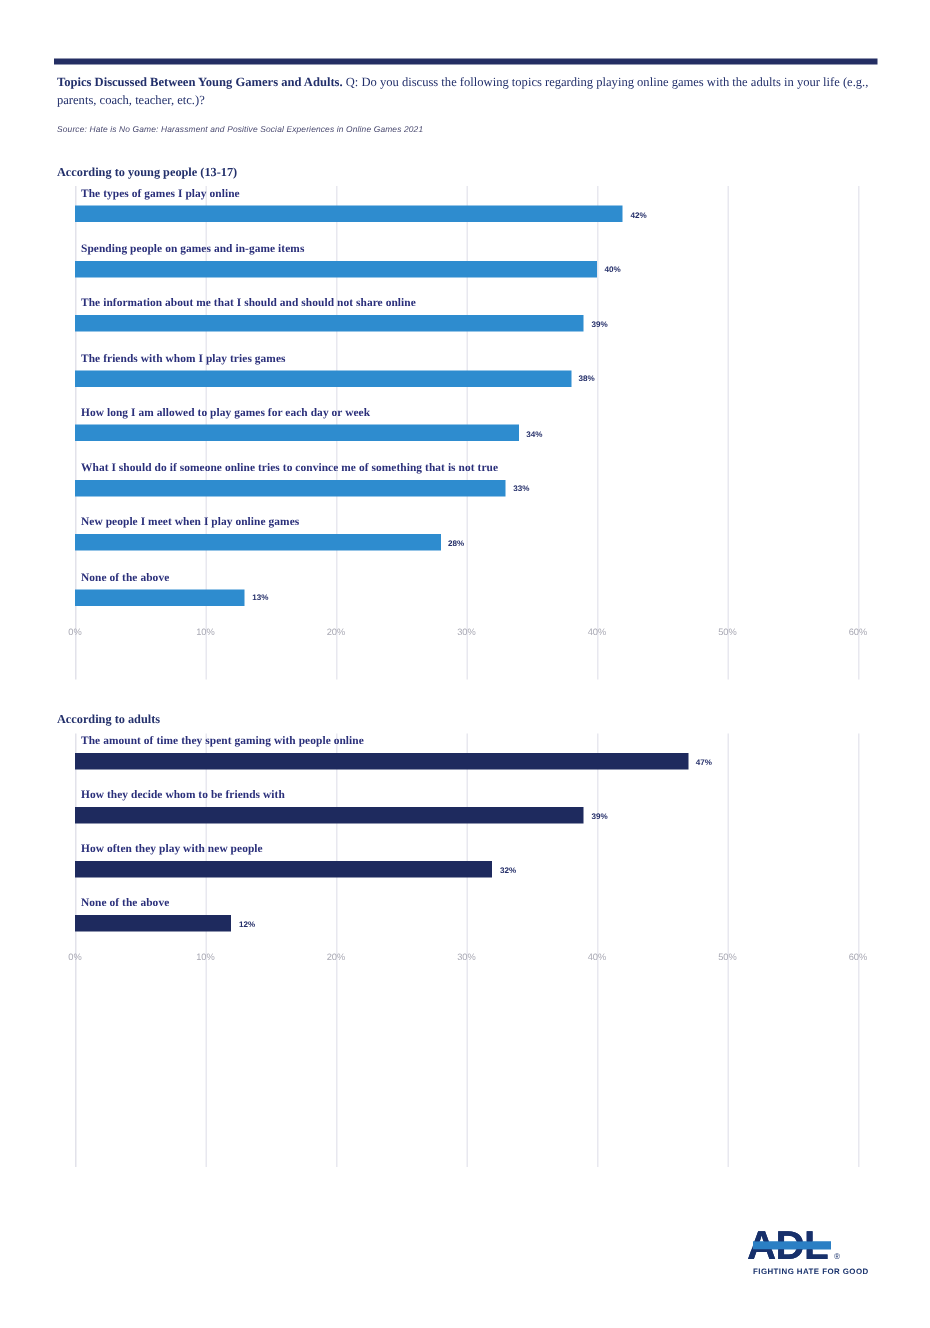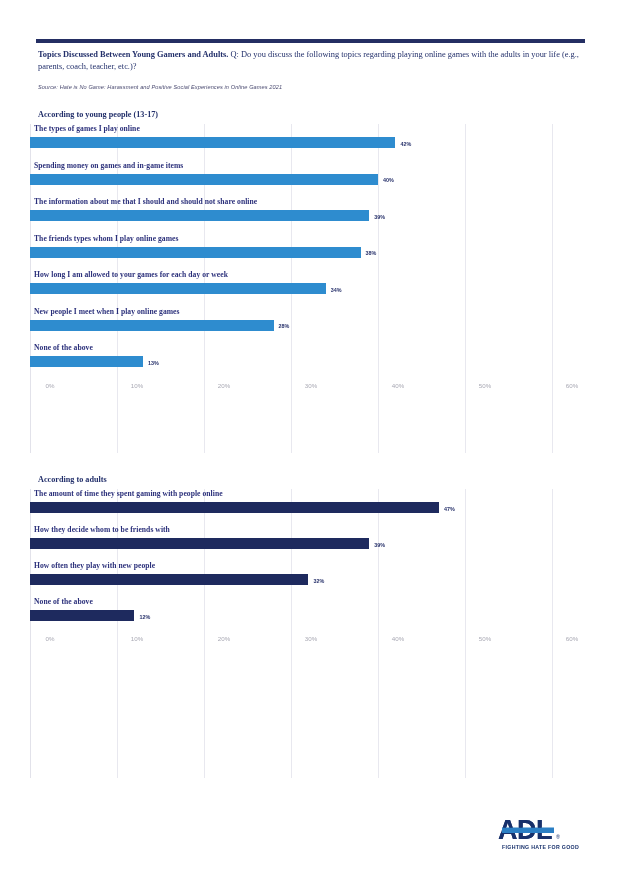--- a/index.html
+++ b/index.html
@@ -78,7 +78,7 @@
 
   .plot {
     position: relative;
-    margin-left: 30px;
+    margin-left: 50px;
     width: 522px;
   }
   .gridlines {

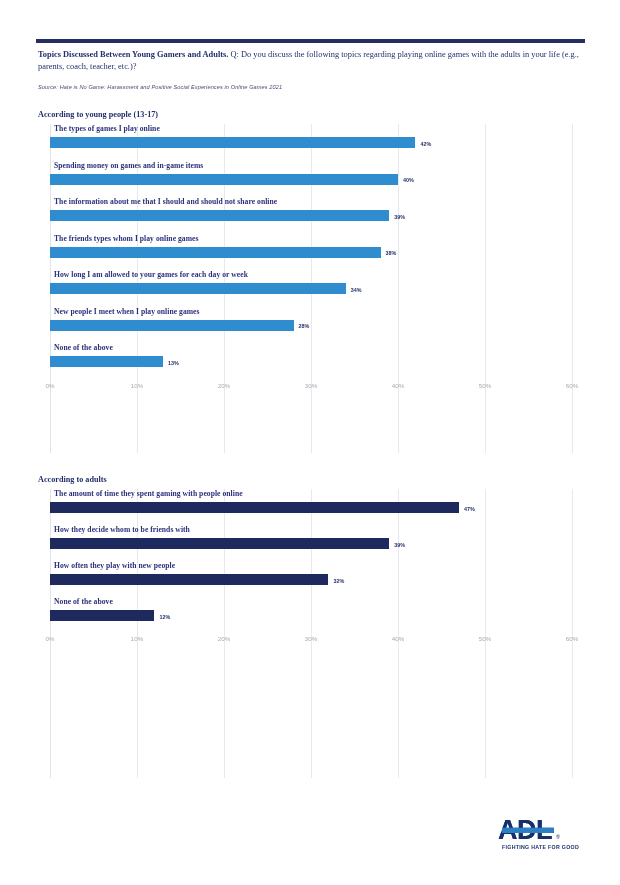--- a/index.html
+++ b/index.html
@@ -201,7 +201,7 @@
           </div>
         </div>
         <div class="row ">
-          <div class="row-label">Spending money on games and in-game items</div>
+          <div class="row-label">Spending people on games and in-game items</div>
           <div class="bar-track">
             <div class="bar bar-young" style="width: 348px;"></div>
             <div class="bar-value" style="left: 353px;">40%</div>

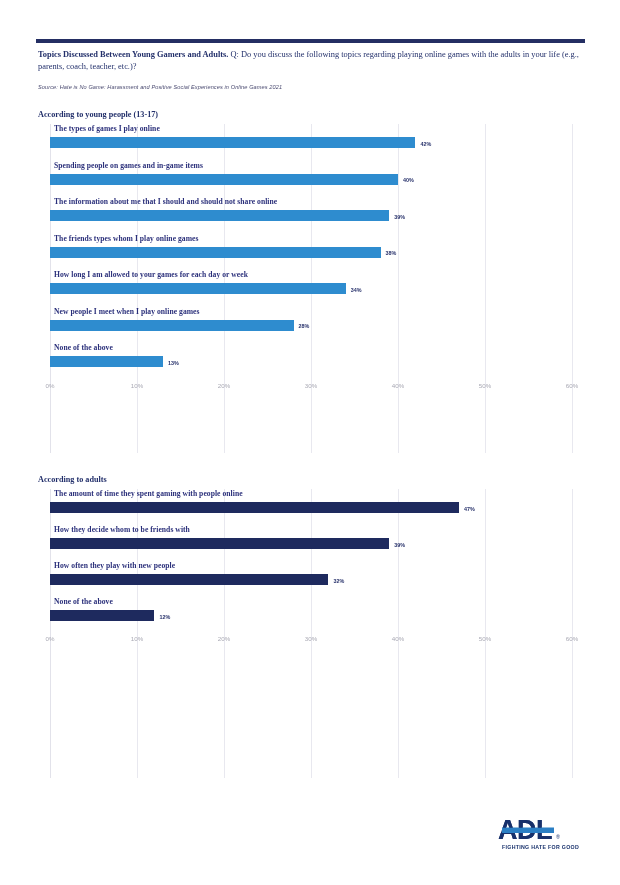--- a/index.html
+++ b/index.html
@@ -215,7 +215,7 @@
           </div>
         </div>
         <div class="row ">
-          <div class="row-label">The friends types whom I play online games</div>
+          <div class="row-label">The friends with whom I play tries games</div>
           <div class="bar-track">
             <div class="bar bar-young" style="width: 330.6px;"></div>
             <div class="bar-value" style="left: 335.6px;">38%</div>

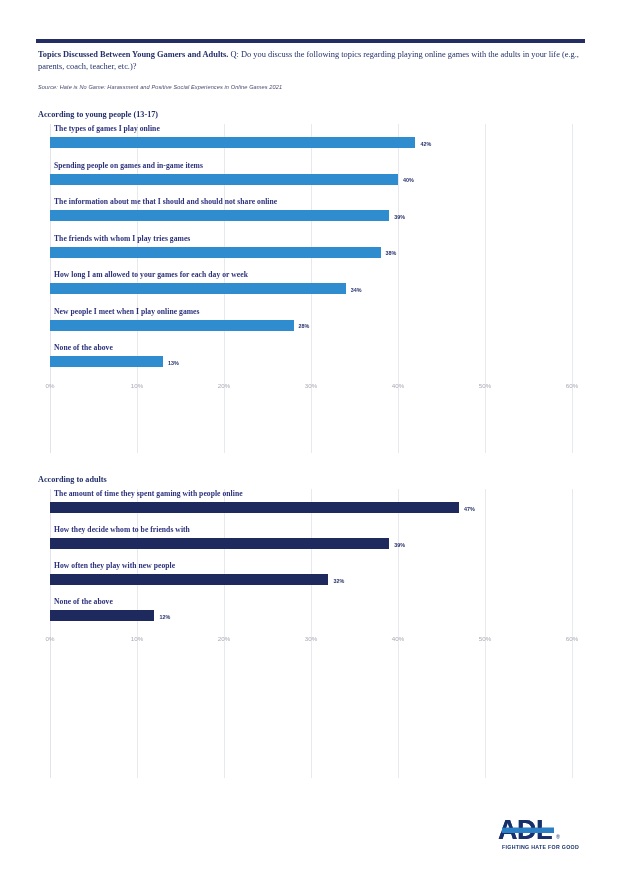--- a/index.html
+++ b/index.html
@@ -222,7 +222,7 @@
           </div>
         </div>
         <div class="row ">
-          <div class="row-label">How long I am allowed to your games for each day or week</div>
+          <div class="row-label">How long I am allowed to play games for each day or week</div>
           <div class="bar-track">
             <div class="bar bar-young" style="width: 295.8px;"></div>
             <div class="bar-value" style="left: 300.8px;">34%</div>

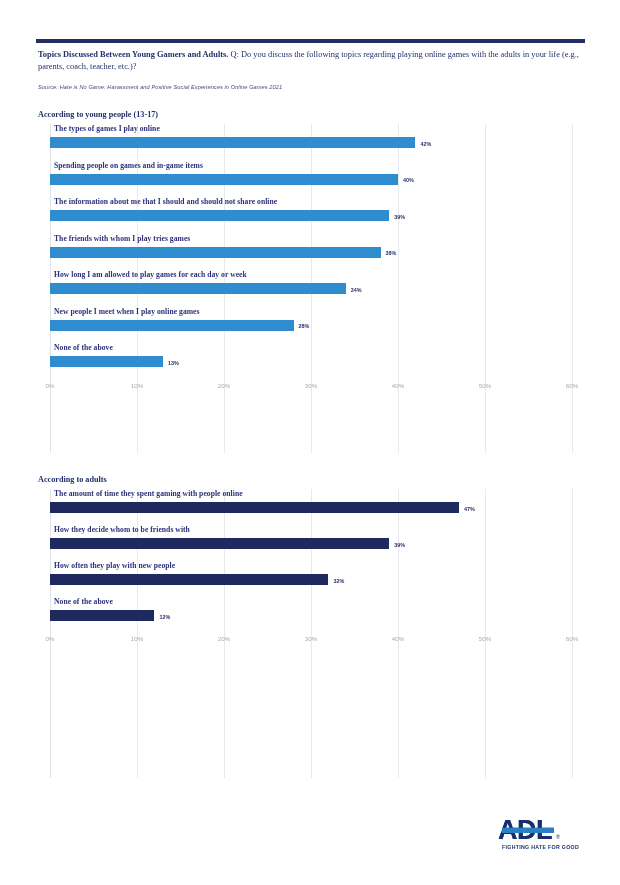--- a/index.html
+++ b/index.html
@@ -226,6 +226,13 @@
           <div class="bar-track">
             <div class="bar bar-young" style="width: 295.8px;"></div>
             <div class="bar-value" style="left: 300.8px;">34%</div>
+          </div>
+        </div>
+        <div class="row ">
+          <div class="row-label">What I should do if someone online tries to convince me of something that is not true</div>
+          <div class="bar-track">
+            <div class="bar bar-young" style="width: 287.1px;"></div>
+            <div class="bar-value" style="left: 292.1px;">33%</div>
           </div>
         </div>
         <div class="row ">

